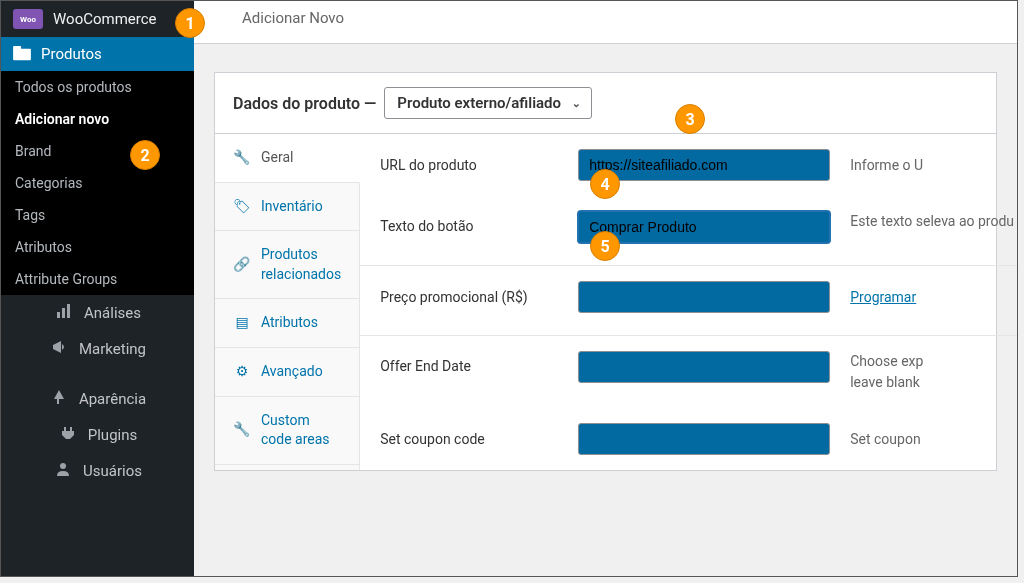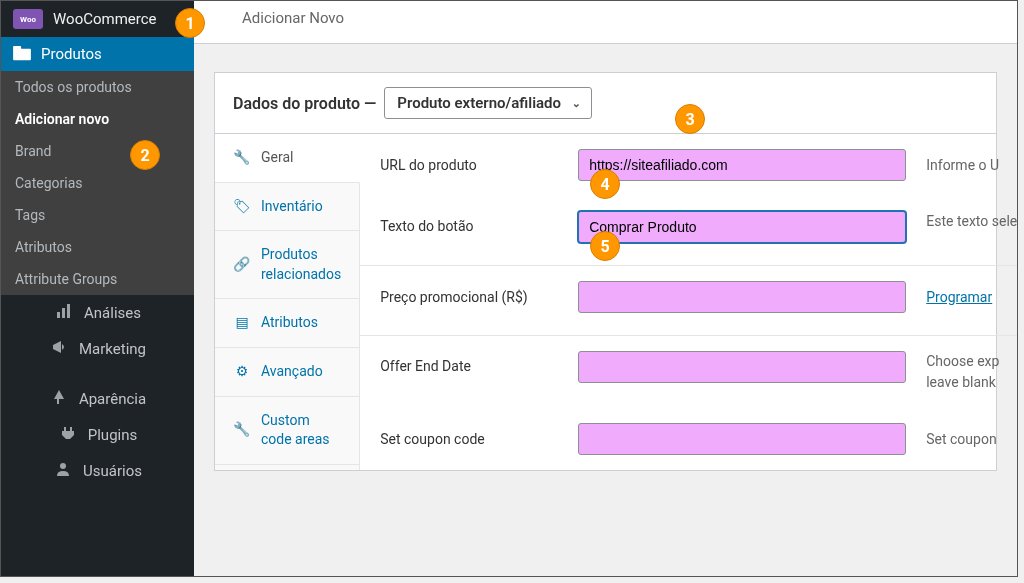--- a/index.html
+++ b/index.html
@@ -69,7 +69,7 @@
       border-left-color: #0073aa;
     }
     .sidebar-sub {
-      background: #404040;
+      background: #000000;
       padding: 8px 14px;
       color: #b4b9be;
       font-size: 14px;

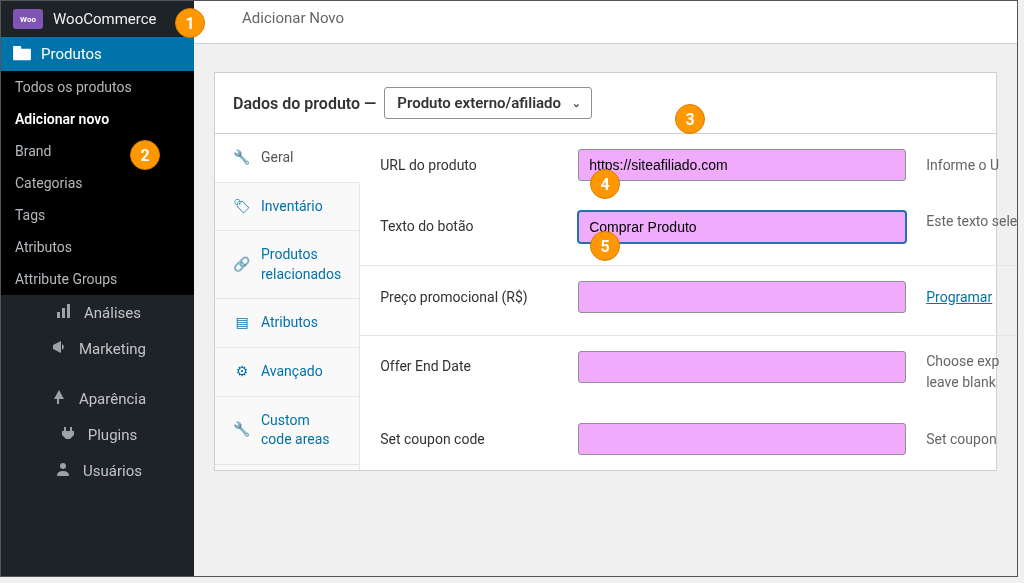--- a/index.html
+++ b/index.html
@@ -189,12 +189,12 @@
       flex-shrink: 0;
     }
     .form-input {
-      width: 328px;
+      width: 252px;
       padding: 7px 10px;
       border: 1px solid #8c8f94;
       border-radius: 3px;
       font-size: 14px;
-      background: #f0abfc;
+      background: #0369a1;
     }
     .form-input.focused {
       border-color: #2271b1;

